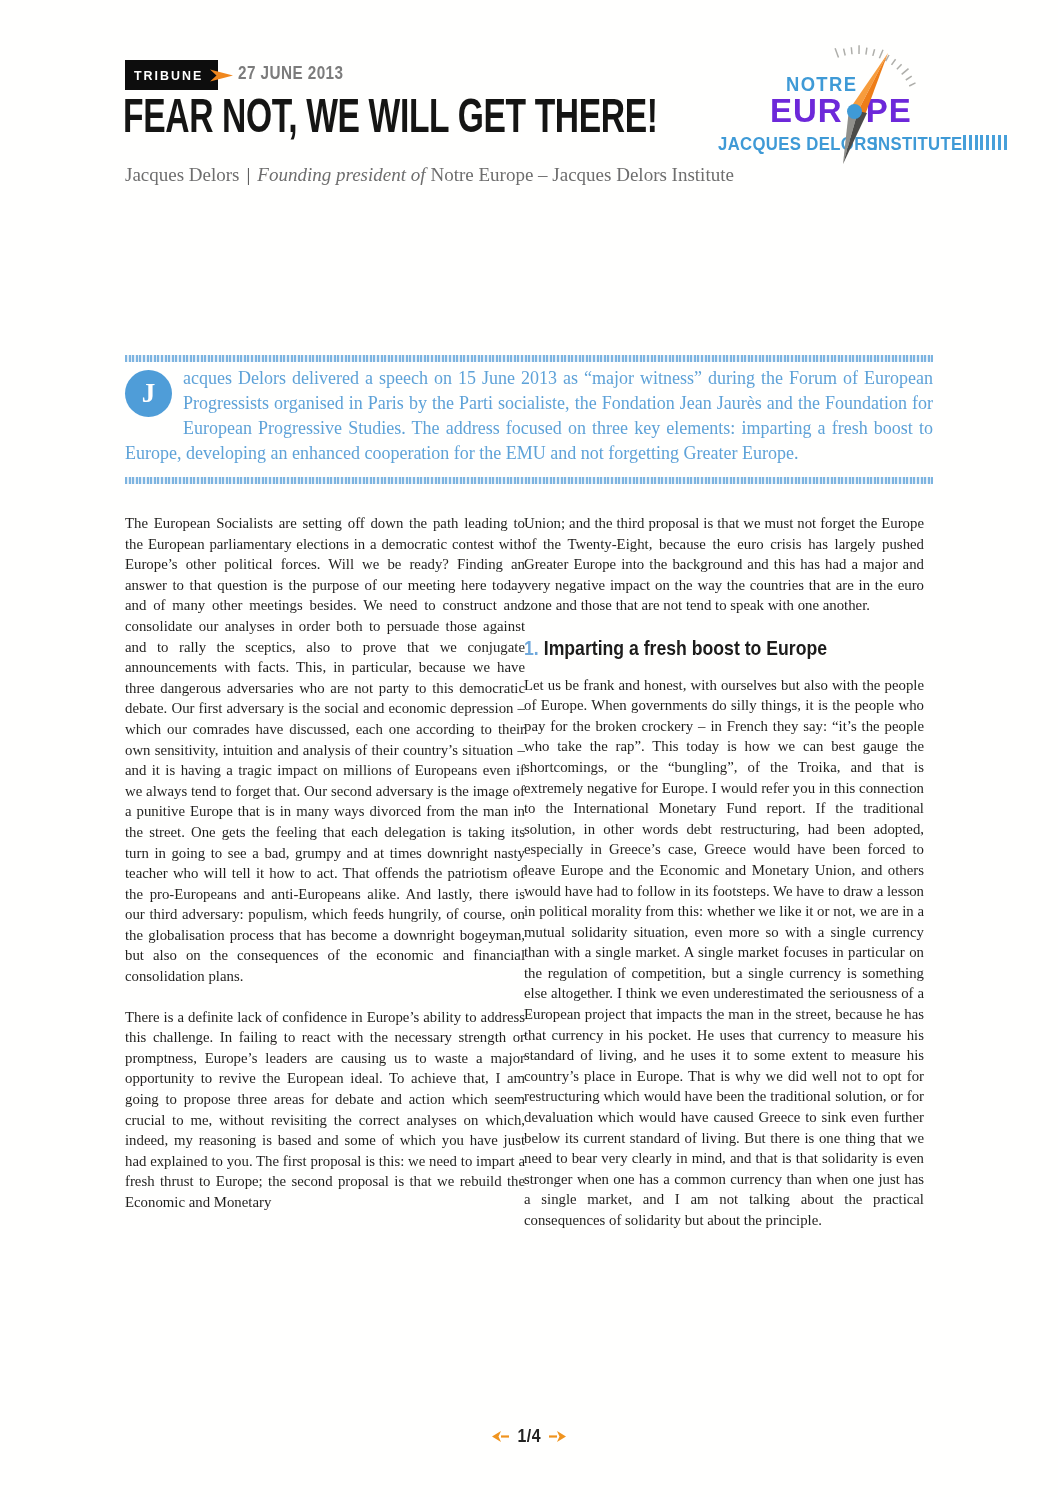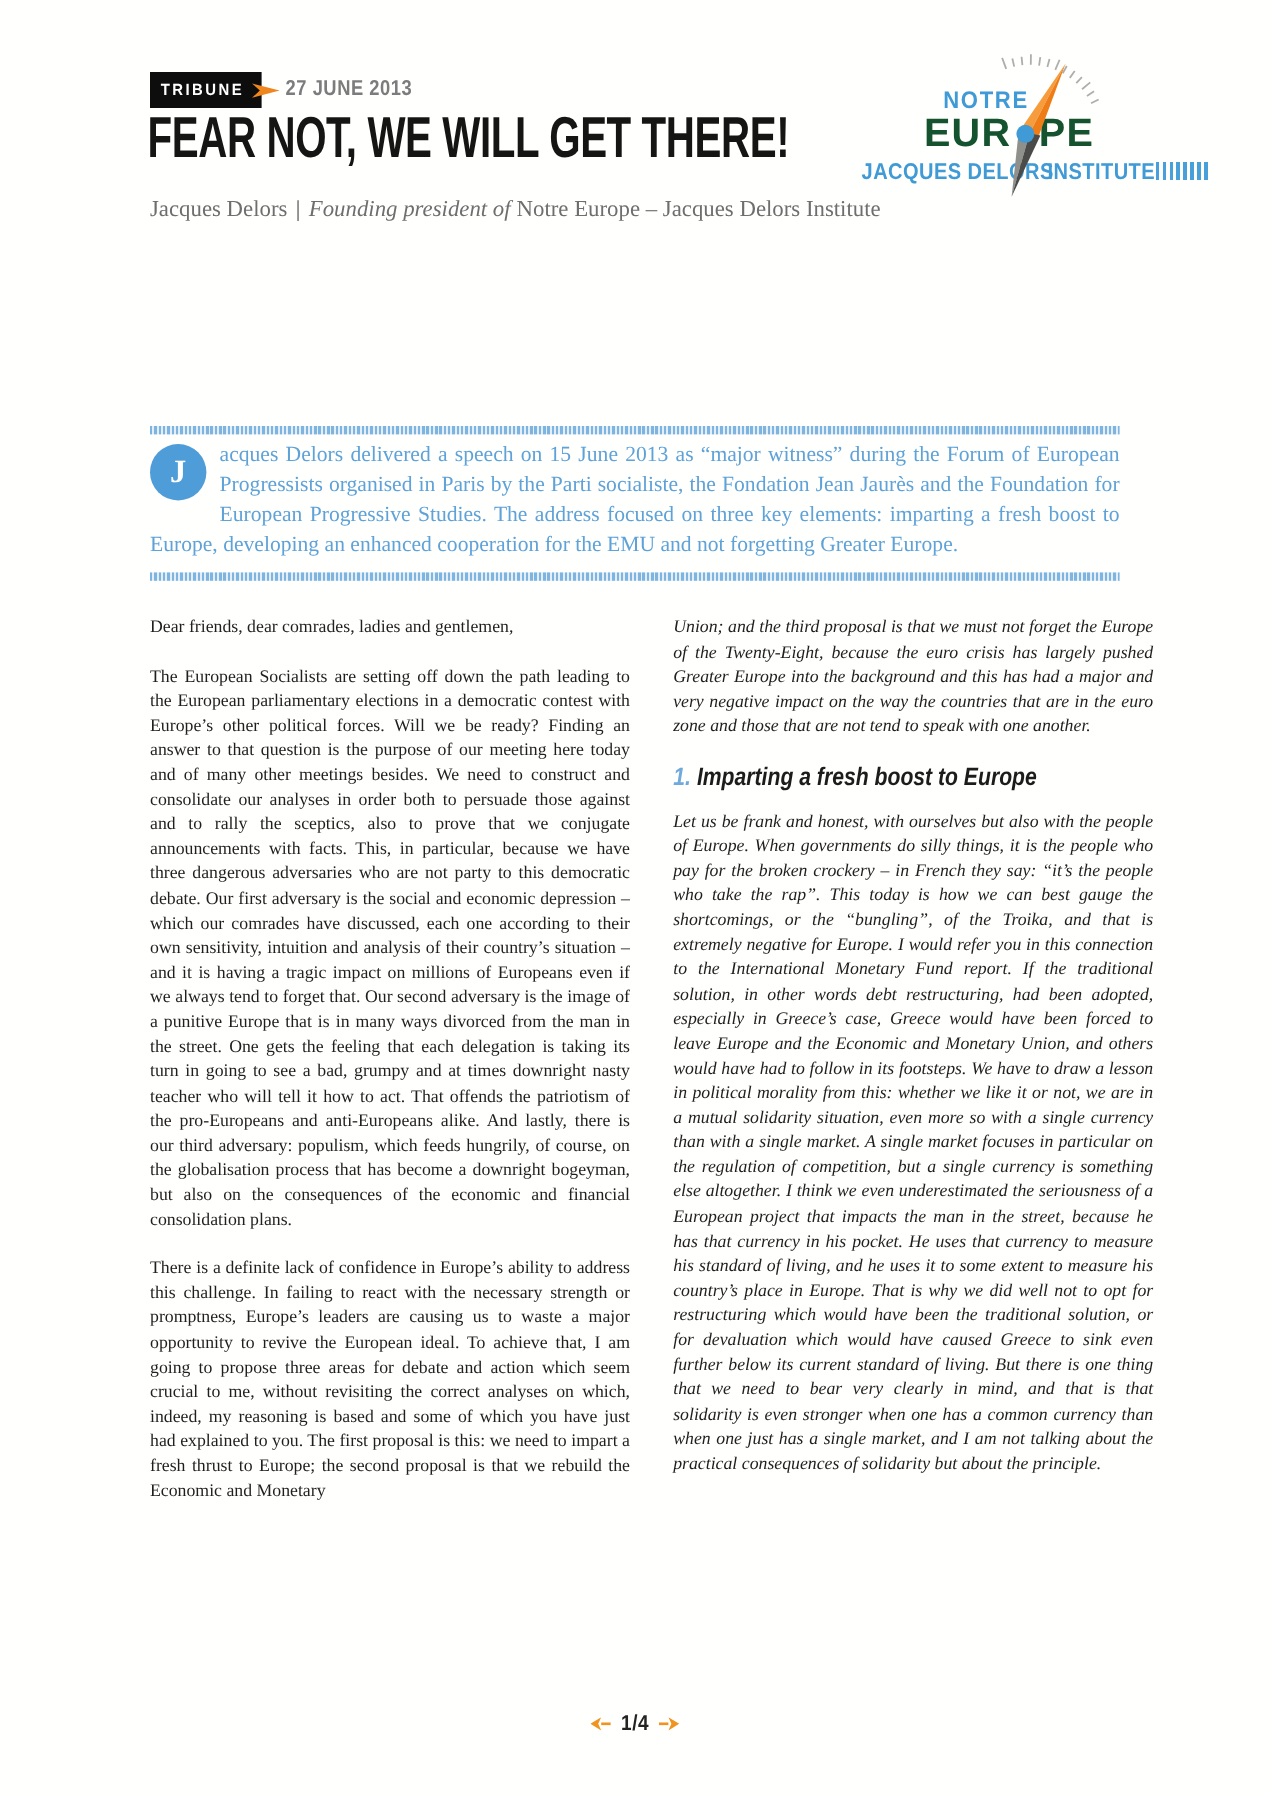--- a/index.html
+++ b/index.html
@@ -21,7 +21,7 @@
   .logo{position:absolute;left:715px;top:40px;width:320px;height:132px;text-decoration:underline;}
   .logo .notre{position:absolute;left:71px;top:33px;color:#3f9ad6;font-family:"Liberation Sans",sans-serif;
         font-weight:bold;font-size:20px;letter-spacing:1.5px;transform:scaleX(.92);transform-origin:0 0;}
-  .logo .eurow{position:absolute;left:55px;top:52px;display:flex;align-items:center;color:#14532d;
+  .logo .eurow{position:absolute;left:55px;top:52px;display:flex;align-items:center;color:#6d28d9;
         font-family:"Liberation Sans",sans-serif;font-weight:bold;font-size:33px;letter-spacing:1px;}
   .logo .odot{width:15px;height:15px;border-radius:50%;background:#3f9ad6;margin:0 4px;position:relative;z-index:3;}
   .logo .jdrow{position:absolute;left:0;top:93px;width:320px;color:#3f9ad6;font-family:"Liberation Sans",sans-serif;

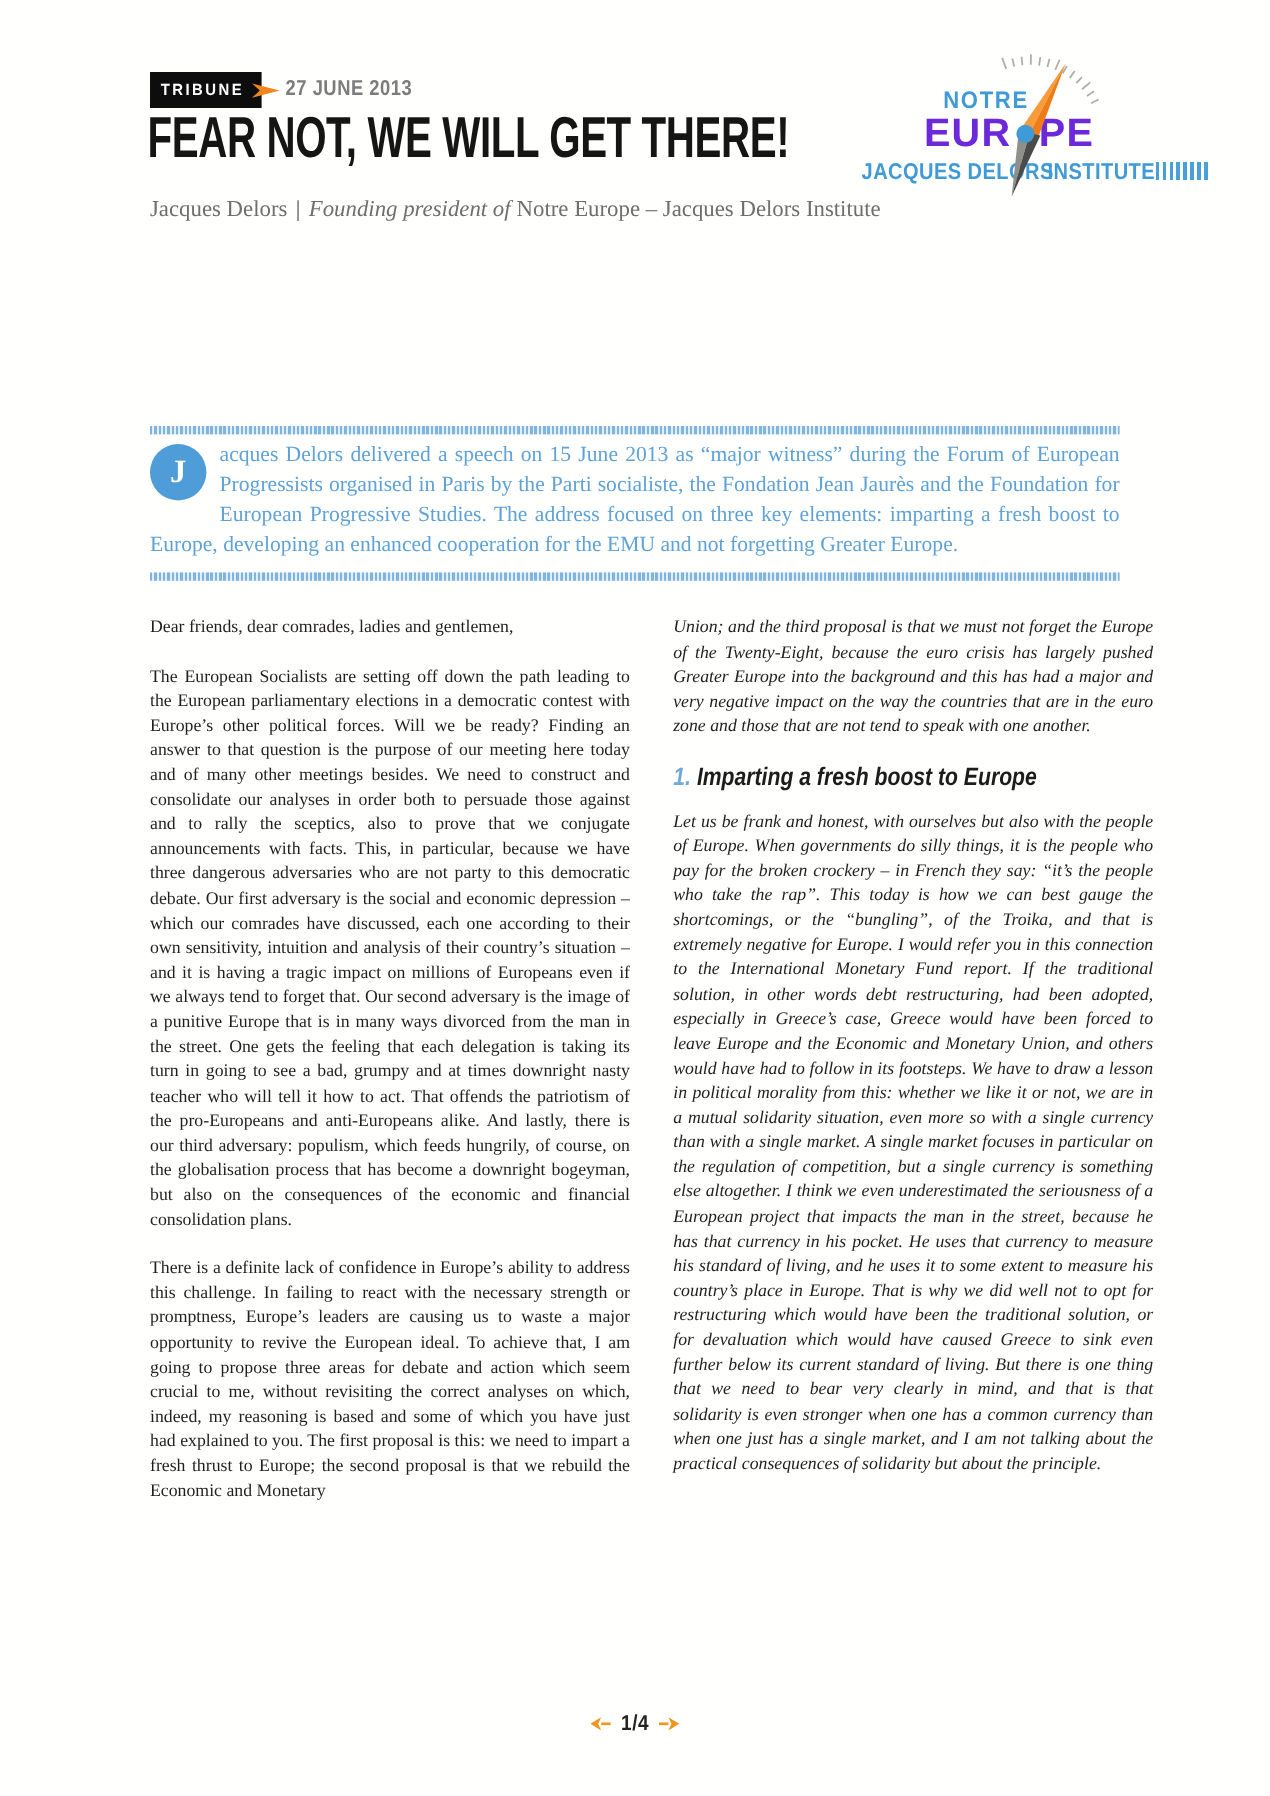--- a/index.html
+++ b/index.html
@@ -120,7 +120,6 @@
   <div class="hatch bot"></div>
 
   <div class="col left">
-    <p>Dear friends, dear comrades, ladies and gentlemen,</p>
     <p>The European Socialists are setting off down the path leading to the European parliamentary elections in a democratic contest with Europe’s other political forces. Will we be ready? Finding an answer to that question is the purpose of our meeting here today and of many other meetings besides. We need to construct and consolidate our analyses in order both to persuade those against and to rally the sceptics, also to prove that we conjugate announcements with facts. This, in particular, because we have three dangerous adversaries who are not party to this democratic debate. Our first adversary is the social and economic depression – which our comrades have discussed, each one according to their own sensitivity, intuition and analysis of their country’s situation – and it is having a tragic impact on millions of Europeans even if we always tend to forget that. Our second adversary is the image of a punitive Europe that is in many ways divorced from the man in the street. One gets the feeling that each delegation is taking its turn in going to see a bad, grumpy and at times downright nasty teacher who will tell it how to act. That offends the patriotism of the pro-Europeans and anti-Europeans alike. And lastly, there is our third adversary: populism, which feeds hungrily, of course, on the globalisation process that has become a downright bogeyman, but also on the consequences of the economic and financial consolidation plans.</p>
     <p>There is a definite lack of confidence in Europe’s ability to address this challenge. In failing to react with the necessary strength or promptness, Europe’s leaders are causing us to waste a major opportunity to revive the European ideal. To achieve that, I am going to propose three areas for debate and action which seem crucial to me, without revisiting the correct analyses on which, indeed, my reasoning is based and some of which you have just had explained to you. The first proposal is this: we need to impart a fresh thrust to Europe; the second proposal is that we rebuild the Economic and Monetary</p>
   </div>

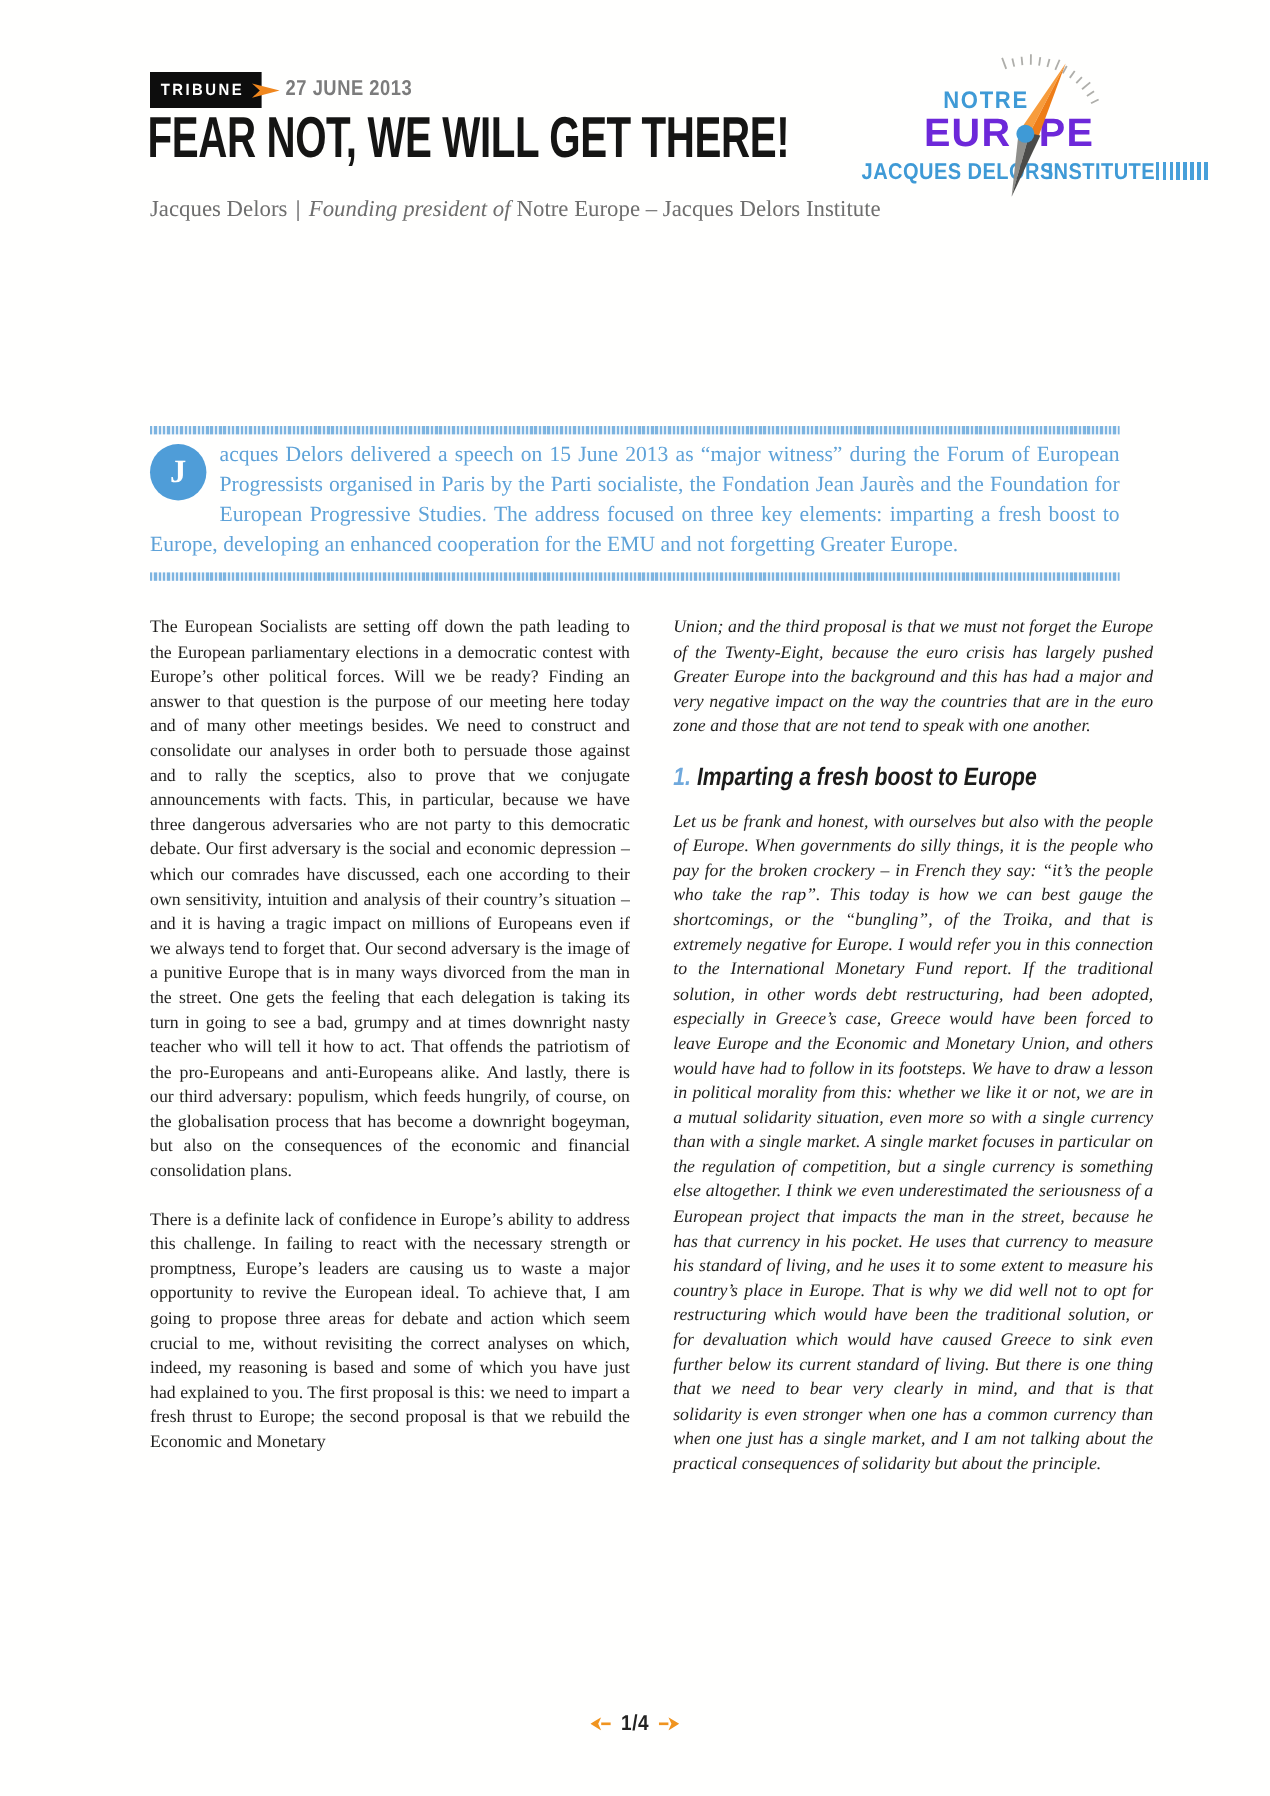--- a/index.html
+++ b/index.html
@@ -43,7 +43,7 @@
   
   .col{position:absolute;top:513px;width:400px;color:#201f1d;font-size:14.8px;line-height:20.6px;
         text-align:justify;}
-  .col.left{left:125px;} .col.right{left:561px;font-style:italic;}
+  .col.left{left:125px;} .col.right{left:524px;}
   .col p{margin:0 0 20px 0;}
   .col p:last-child{margin-bottom:0;}
   h2.sec{margin:22px 0 16px 0;font-family:"Liberation Sans",sans-serif;font-weight:bold;font-size:21px;

